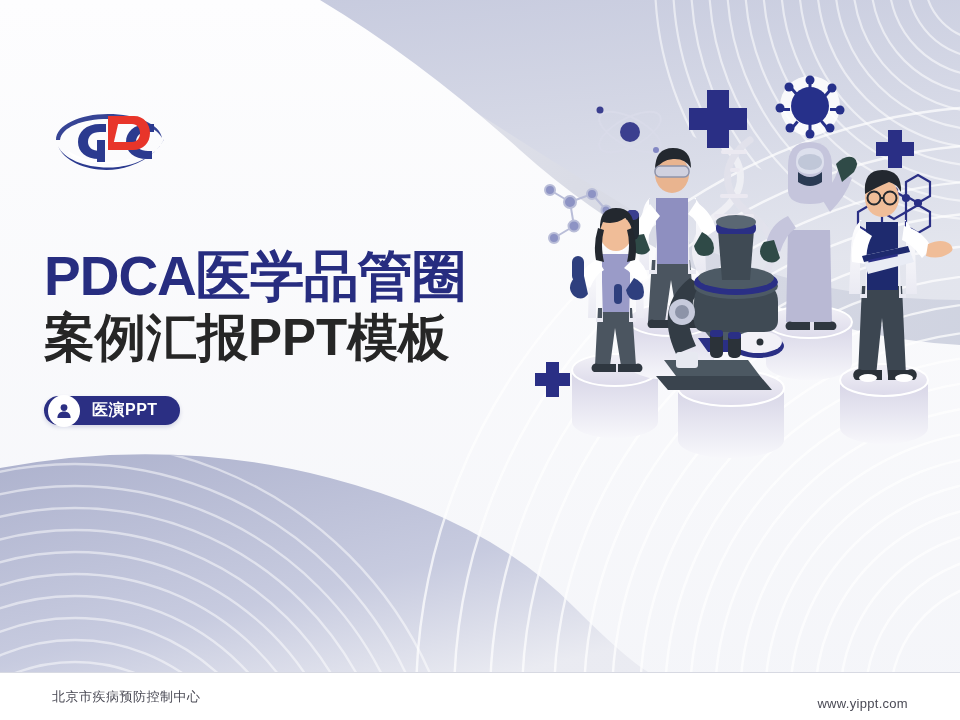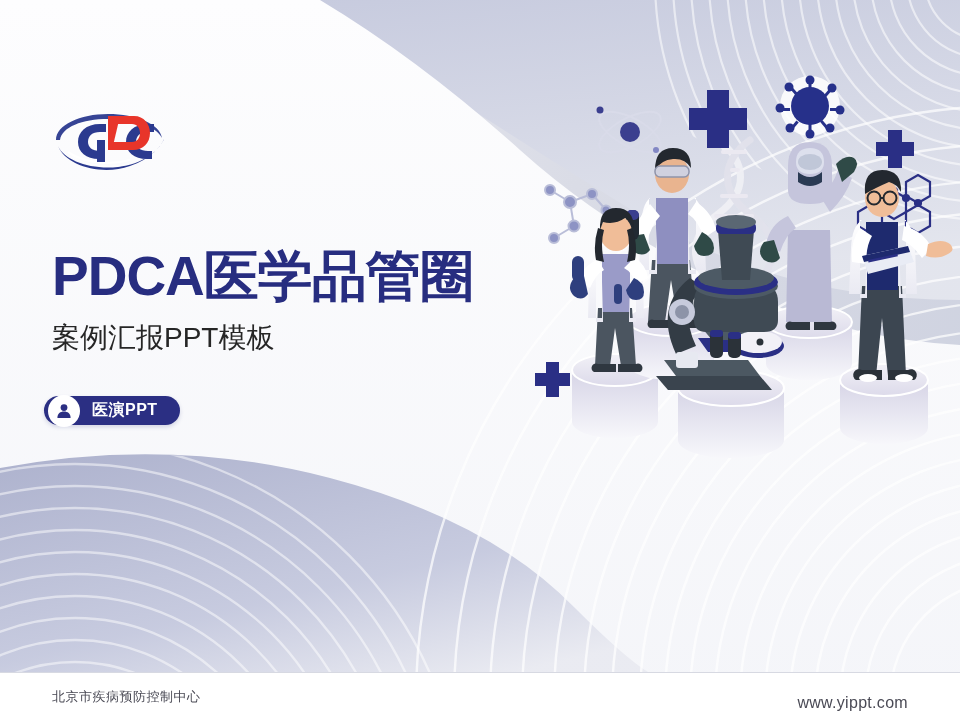--- a/index.html
+++ b/index.html
@@ -28,7 +28,7 @@
   }
 
   
-  .title-block { position:absolute; left:44px; top:243px; width:520px;margin-left:8px; }
+  .title-block { position:absolute; left:44px; top:243px; width:520px; }
   .title-main {
     font-size:55px; line-height:66px;
     font-weight:bold;

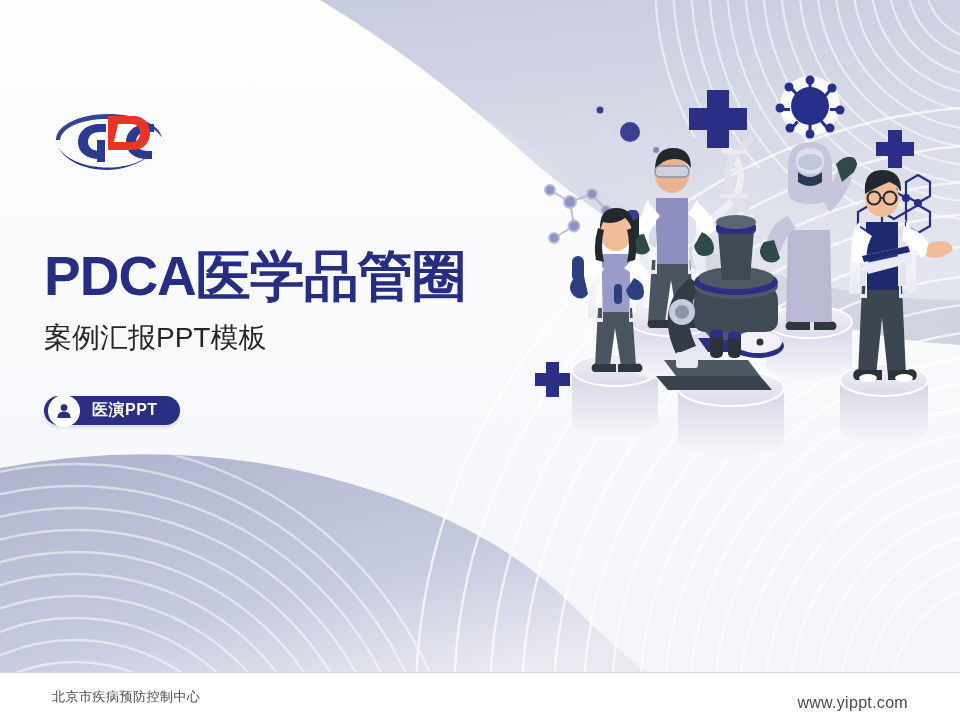--- a/index.html
+++ b/index.html
@@ -39,8 +39,8 @@
   }
   .title-sub {
     margin-top:4px;
-    font-size:28px; line-height:50px;
-    font-weight:normal;
+    font-size:51px; line-height:50px;
+    font-weight:bold;
     color:#262626;
     letter-spacing:0px;
     white-space:nowrap;

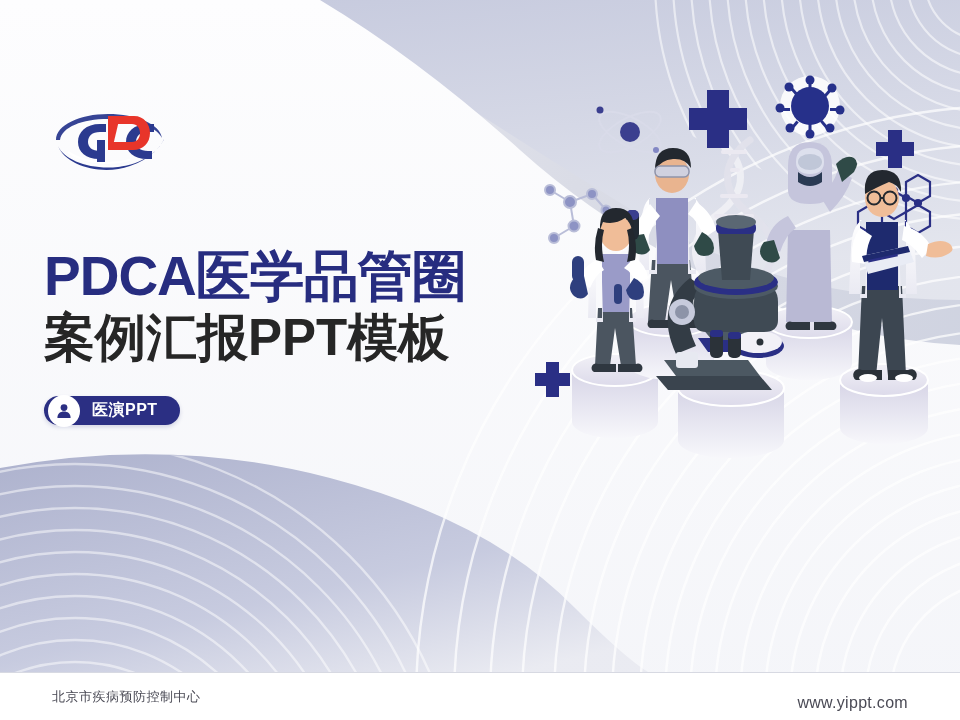--- a/index.html
+++ b/index.html
@@ -99,7 +99,7 @@
     font-size:13px; color:#4a4a55; letter-spacing:.5px;
   }
   .footer-right {
-    font-size:16px; color:#4a4a55; letter-spacing:.3px;margin-top:13px;
+    font-size:13px; color:#4a4a55; letter-spacing:.3px;margin-top:13px;
   }
 </style>
 </head>

